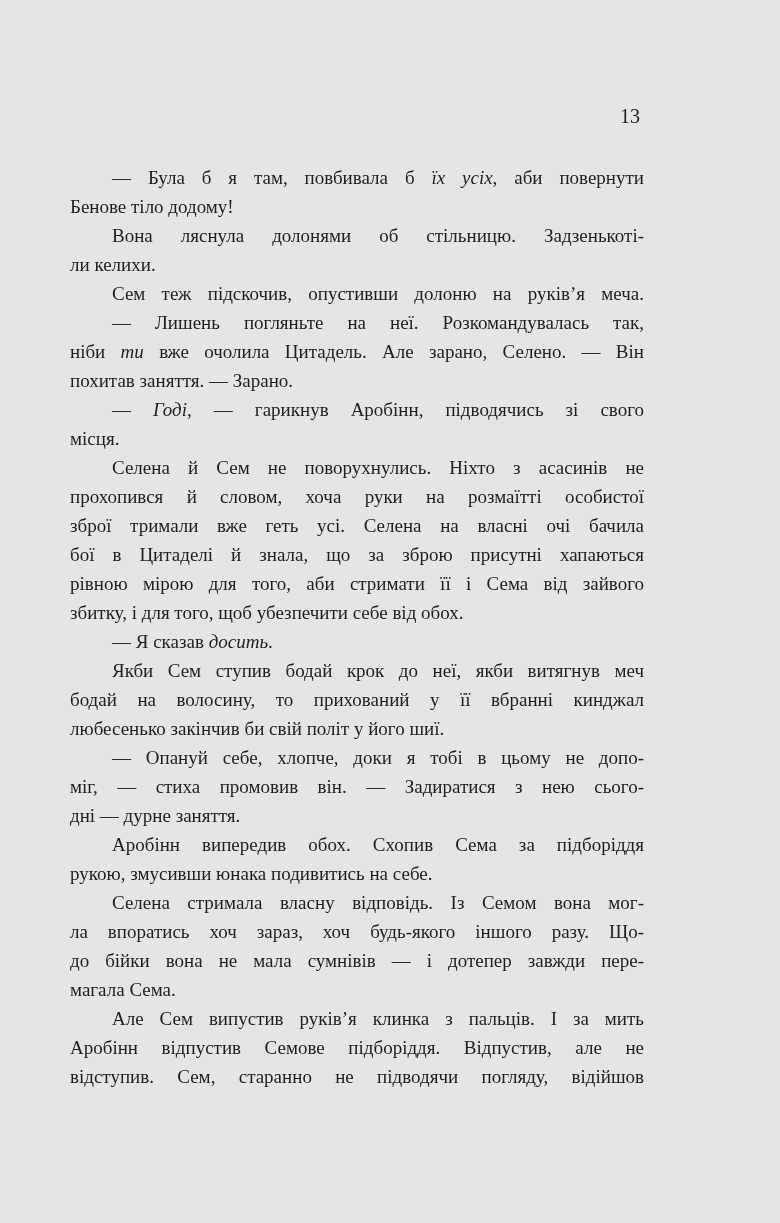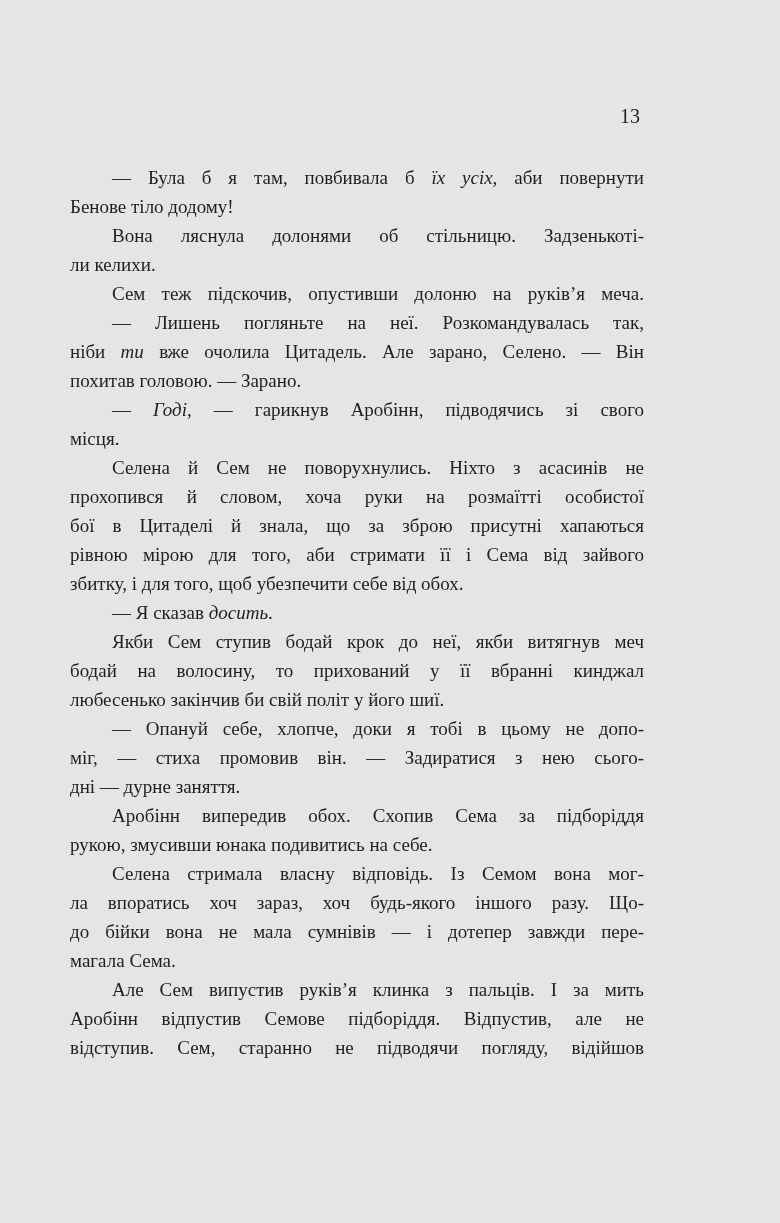--- a/index.html
+++ b/index.html
@@ -68,7 +68,7 @@
       <div class="para">
         <div class="line jline indent"><span>— Лишень погляньте на неї. Розкомандувалась так,</span></div>
         <div class="line jline"><span>ніби </span><span class="ital">ти</span><span> вже очолила Цитадель. Але зарано, Селено. — Він</span></div>
-        <div class="line lline"><span>похитав головою. — Зарано.</span></div>
+        <div class="line lline"><span>похитав заняття. — Зарано.</span></div>
       </div>
       <div class="para">
         <div class="line jline indent"><span>— </span><span class="ital">Годі</span><span>, — гарикнув Аробінн, підводячись зі свого</span></div>

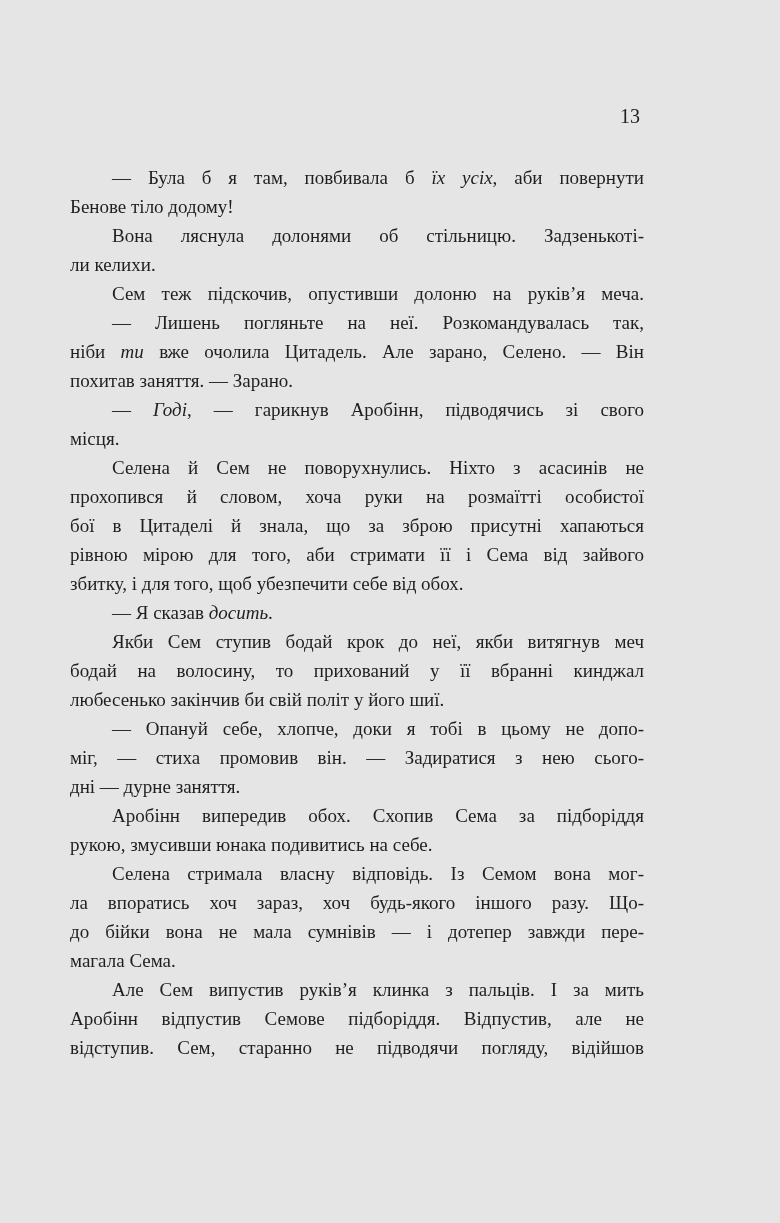--- a/index.html
+++ b/index.html
@@ -77,6 +77,7 @@
       <div class="para">
         <div class="line jline indent"><span>Селена й Сем не поворухнулись. Ніхто з асасинів не</span></div>
         <div class="line jline"><span>прохопився й словом, хоча руки на розмаїтті особистої</span></div>
+        <div class="line jline"><span>зброї тримали вже геть усі. Селена на власні очі бачила</span></div>
         <div class="line jline"><span>бої в Цитаделі й знала, що за зброю присутні хапаються</span></div>
         <div class="line jline"><span>рівною мірою для того, аби стримати її і Сема від зайвого</span></div>
         <div class="line lline"><span>збитку, і для того, щоб убезпечити себе від обох.</span></div>

